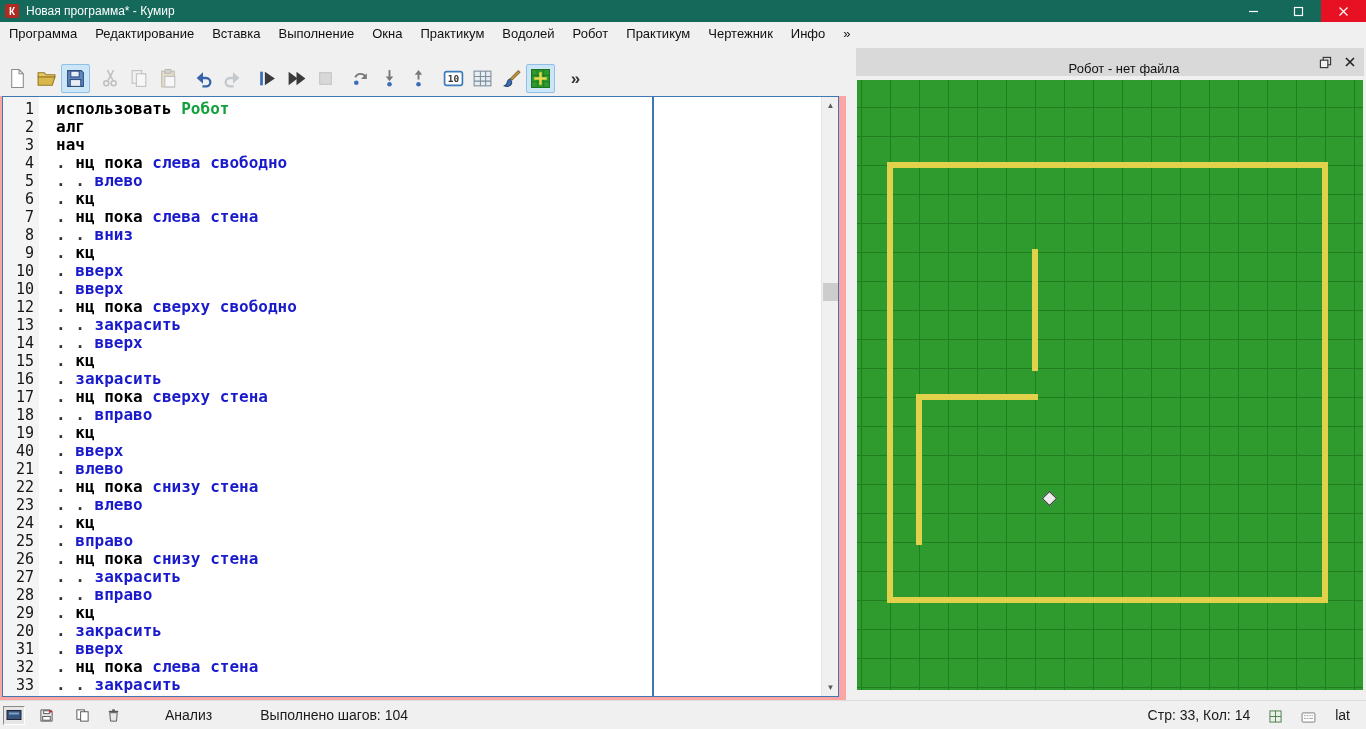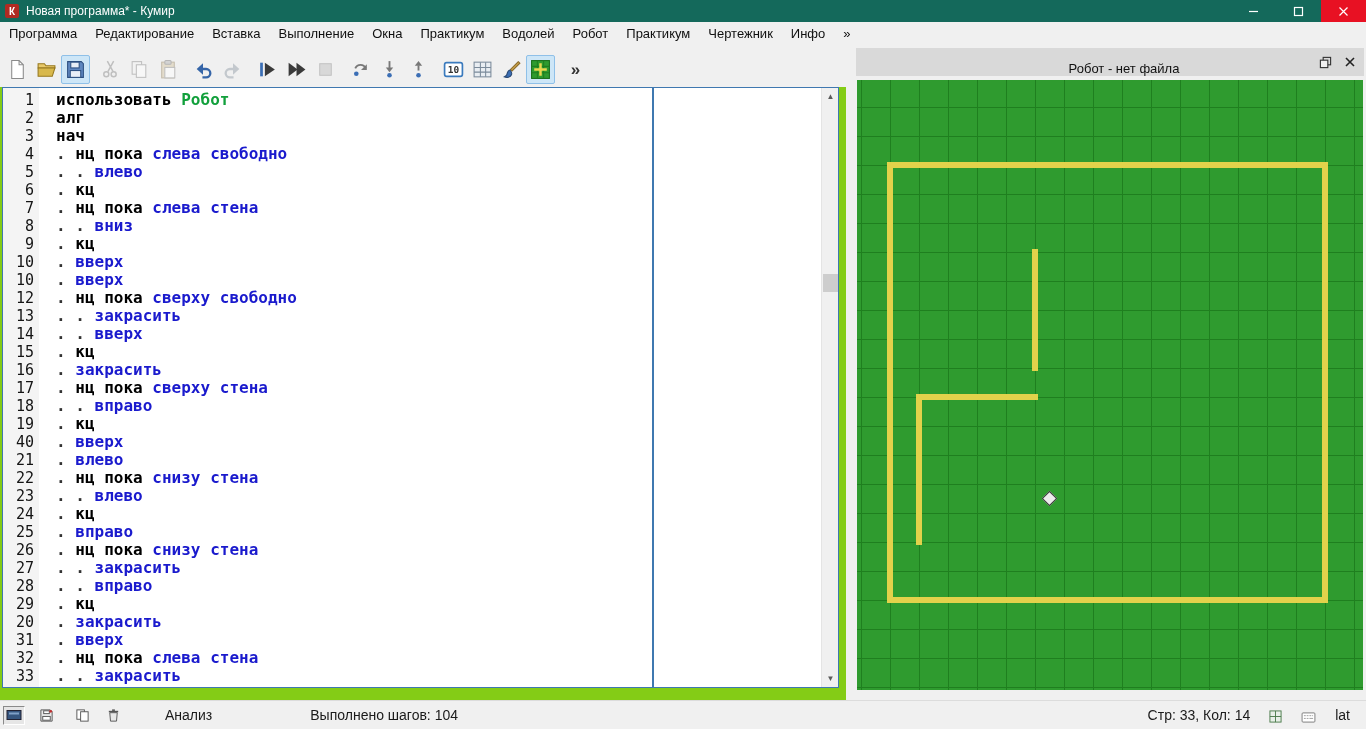--- a/index.html
+++ b/index.html
@@ -25,7 +25,7 @@
 
   
   .main { position:absolute; top:44px; left:0; right:0; bottom:29px; }
-  .left-pane { position:absolute; left:0; top:7px; width:846px; height:100%; background:#84cc16; }
+  .left-pane { position:absolute; left:0; top:16px; width:846px; height:100%; background:#fca5a5; }
 
   .toolbar { position:absolute; top:0; left:0; width:100%; height:36px; background:#f0f0f0;
              display:flex; align-items:center; padding-left:3px; }

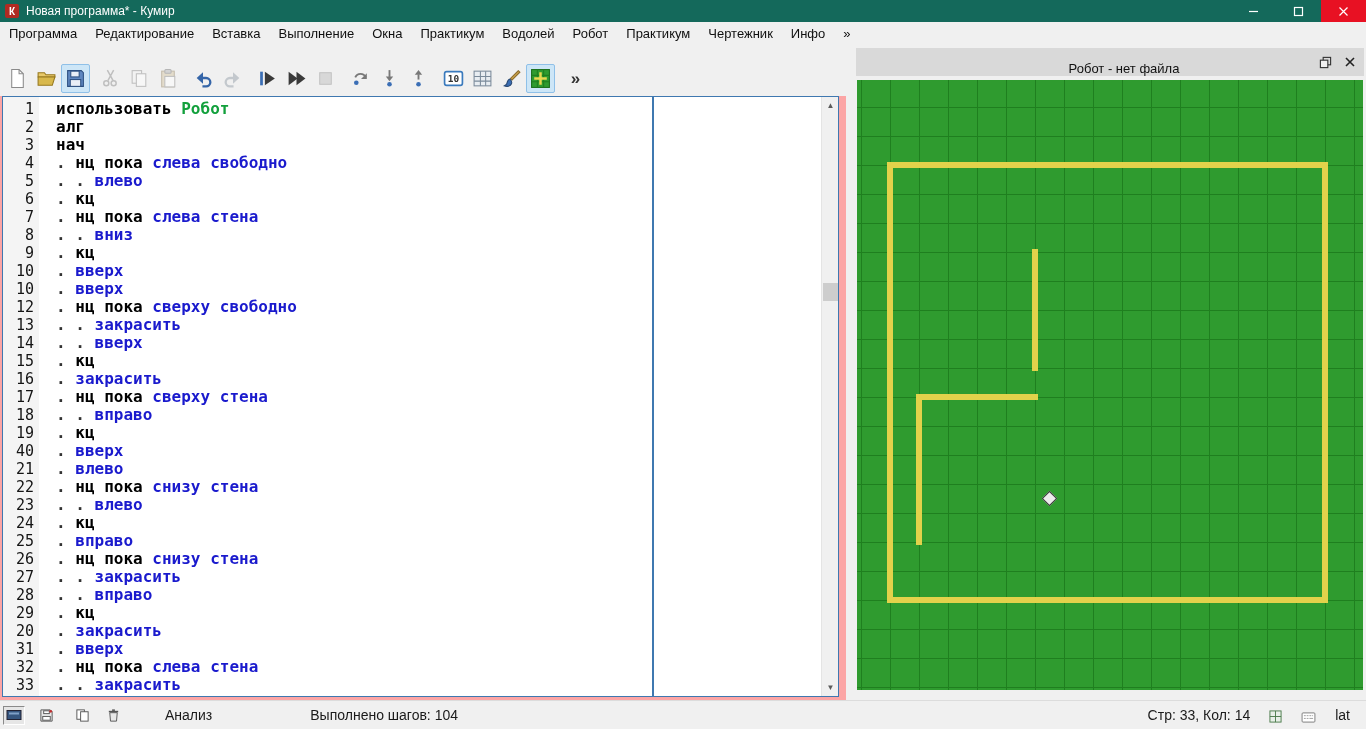--- a/index.html
+++ b/index.html
@@ -469,7 +469,7 @@
         </svg>
       </span>
     <span style="margin-left:44px">Анализ</span>
-    <span style="margin-left:98px">Выполнено шагов: 104</span>
+    <span style="margin-left:48px">Выполнено шагов: 104</span>
     <div class="sb-right">
       <span>Стр: 33, Кол: 14</span>
       <span class="sb-icon">

